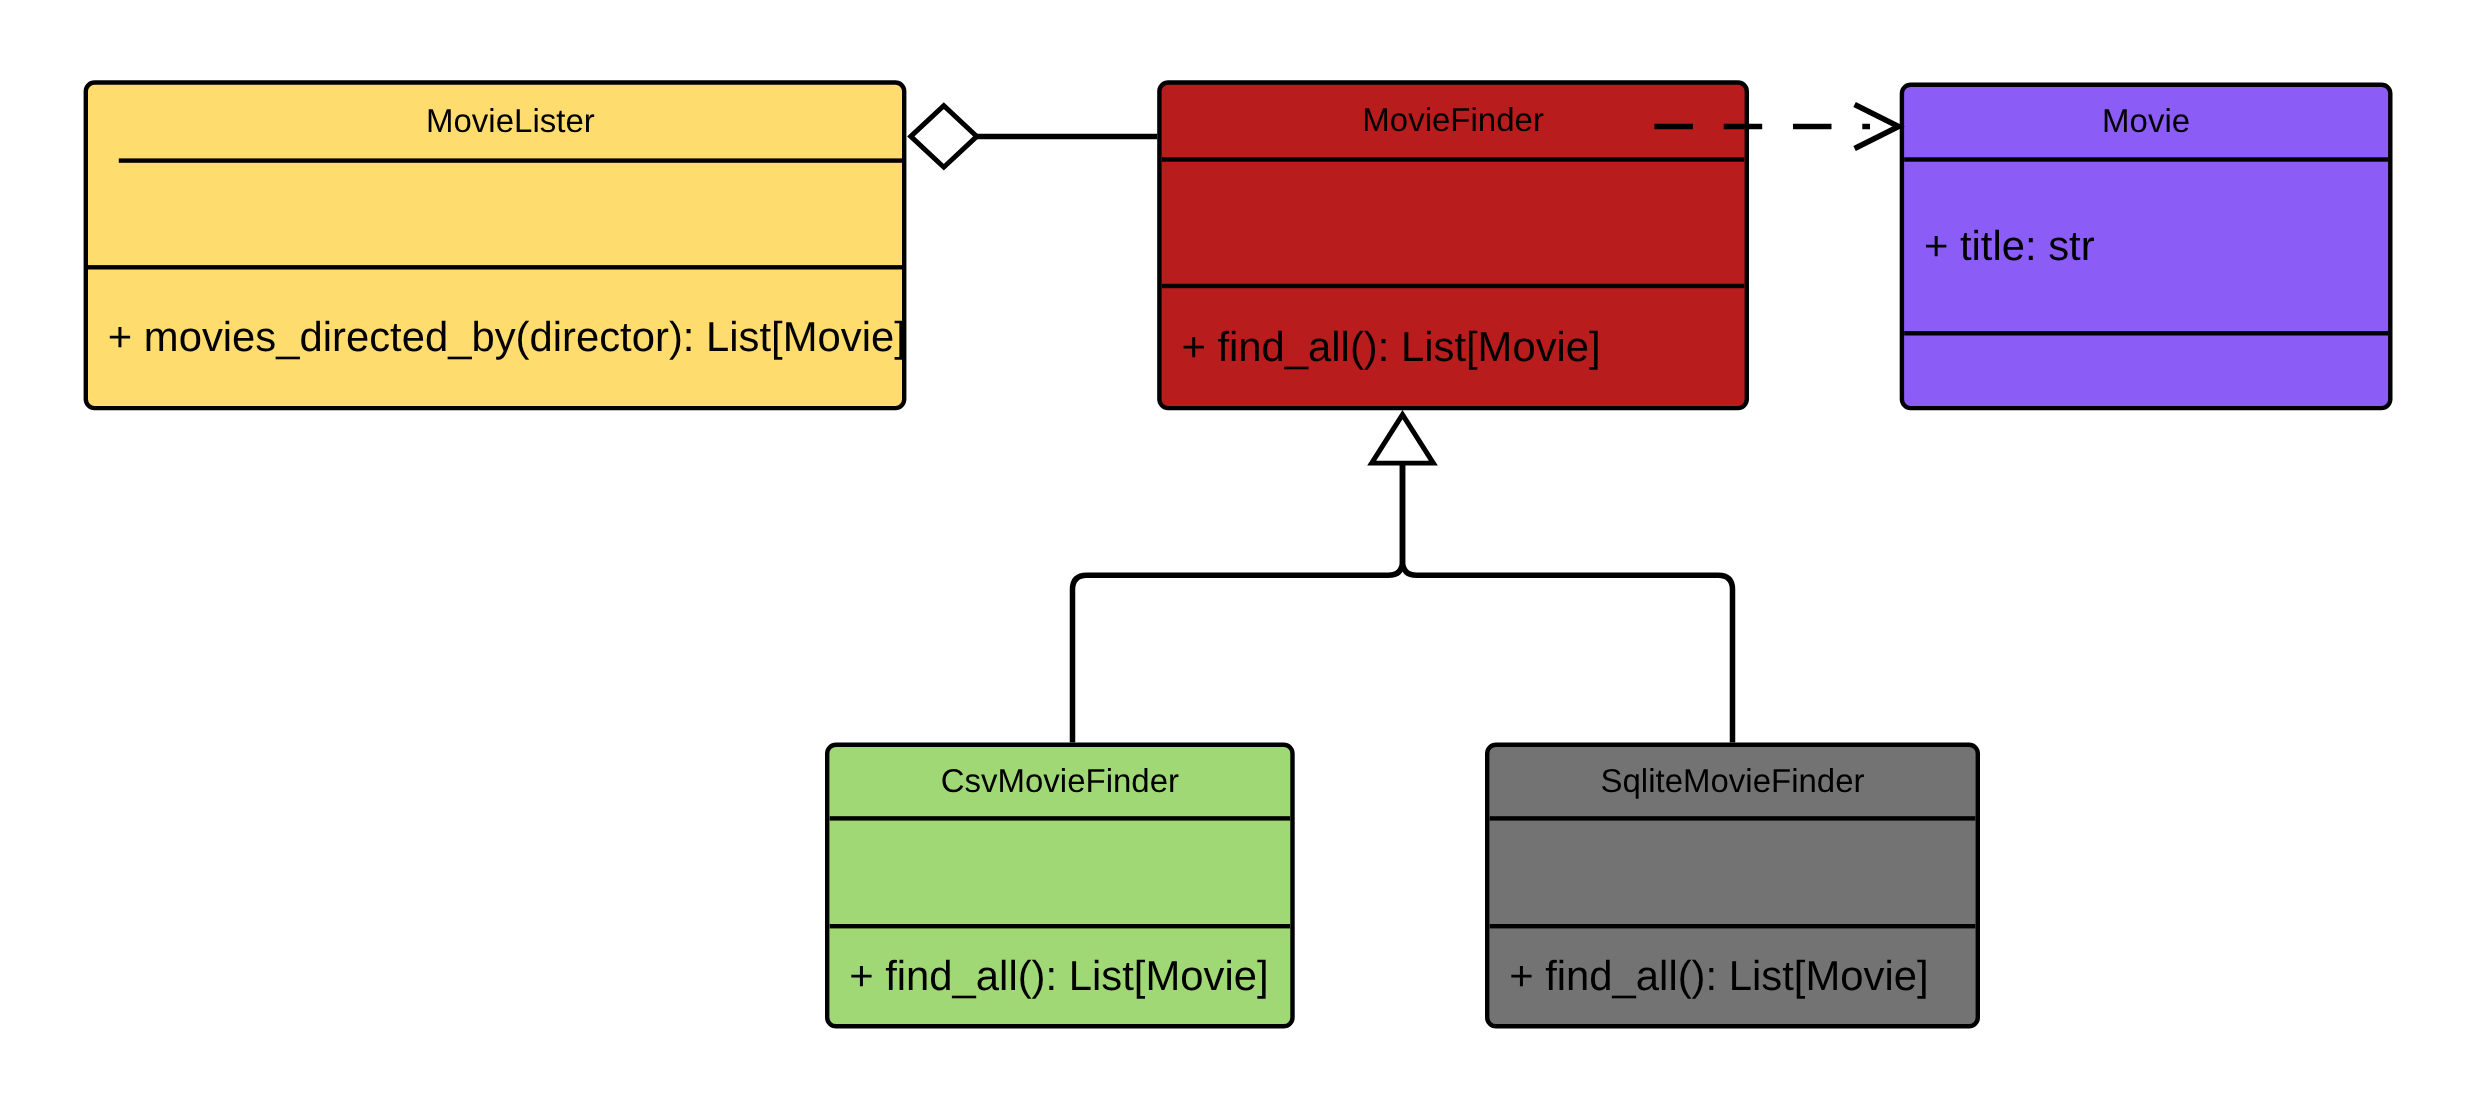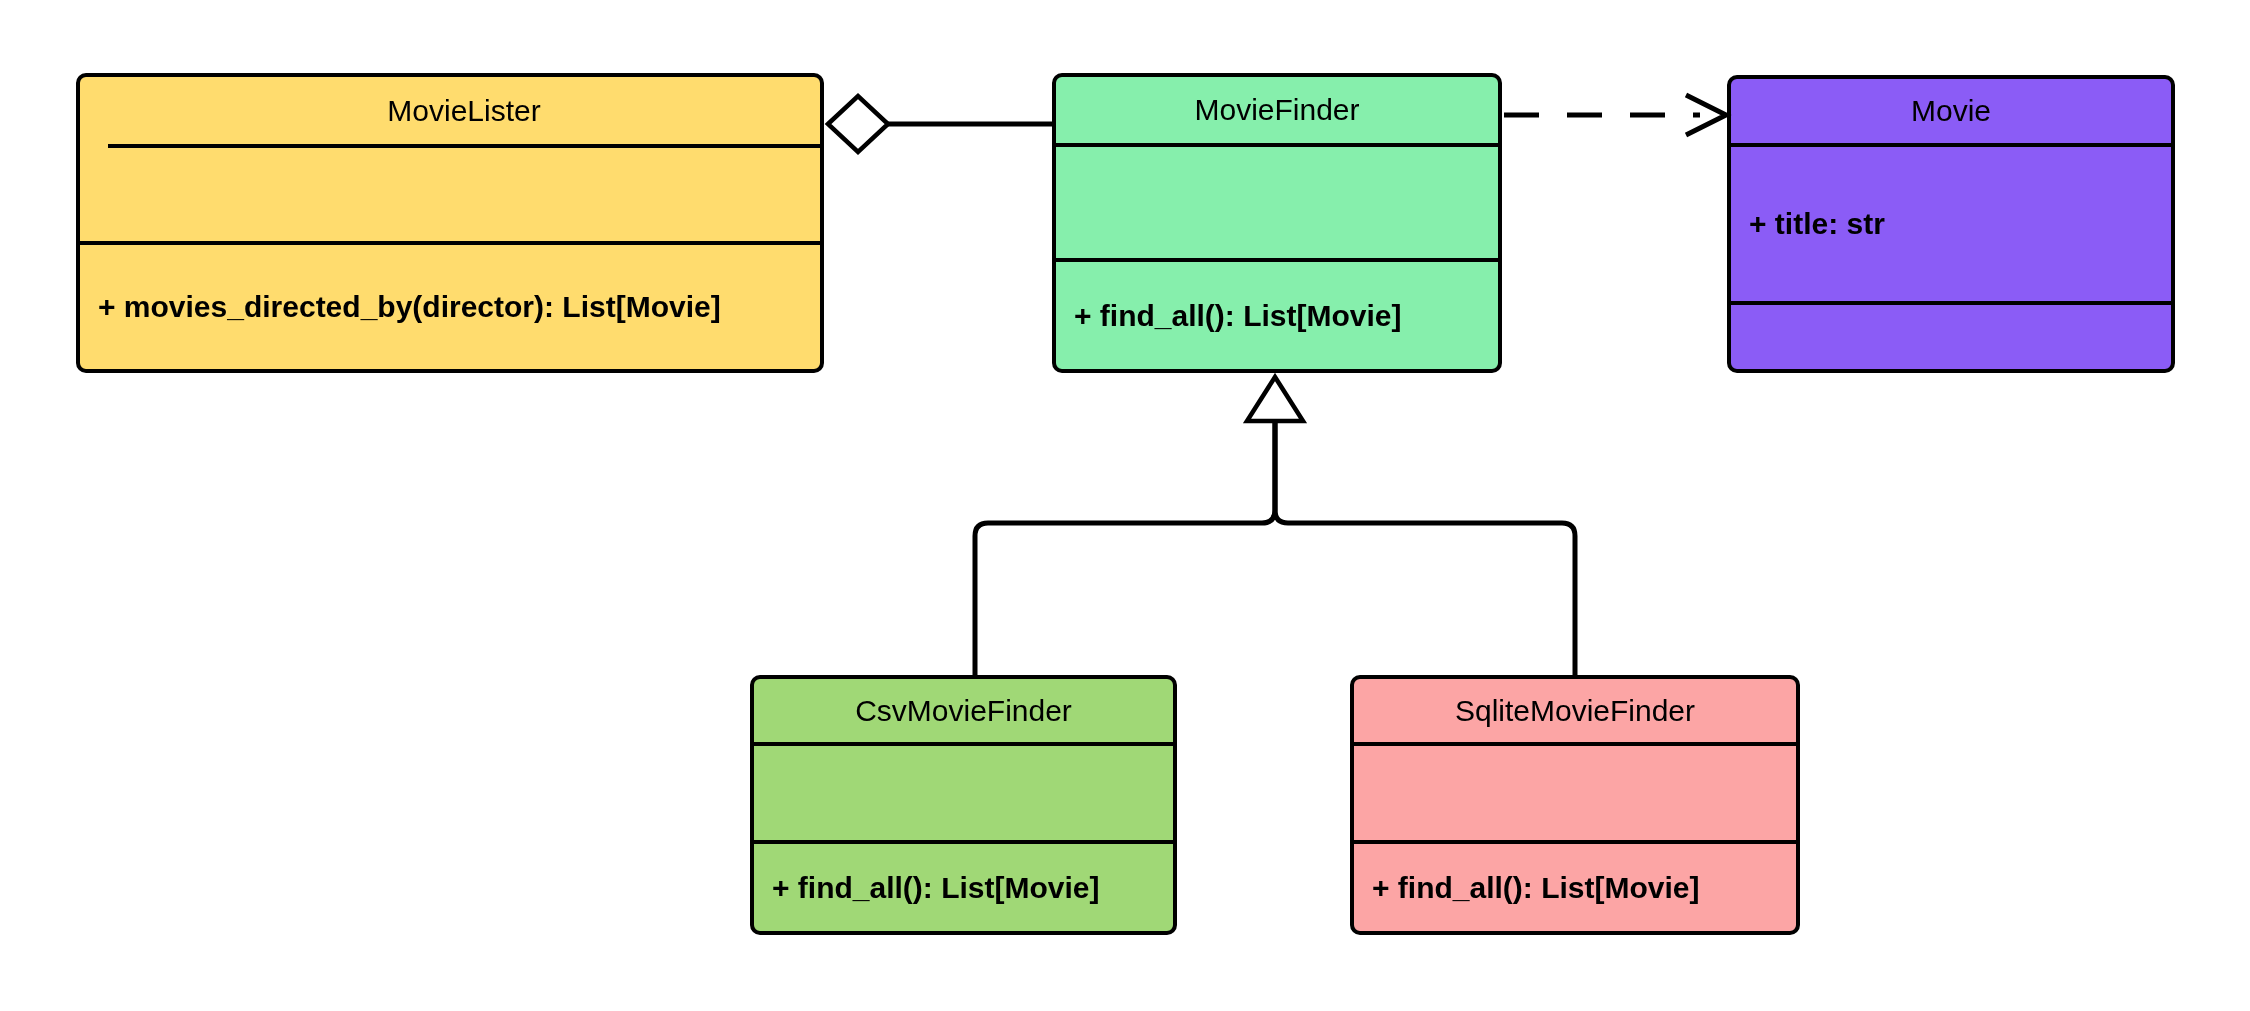--- a/index.html
+++ b/index.html
@@ -72,7 +72,7 @@
     </div>
   </div>
 
-  <div class="uml-class" style="left: 1052px; top: 73px; width: 450px; height: 300px; background-color: #86efac;">
+  <div class="uml-class" style="left: 1052px; top: 73px; width: 538px; height: 300px; background-color: #b91c1c;">
     <div class="uml-title" style="height:66px;">MovieFinder</div>
     <div class="uml-mid" style="height:111px;"></div>
     <div class="uml-bottom lh38">

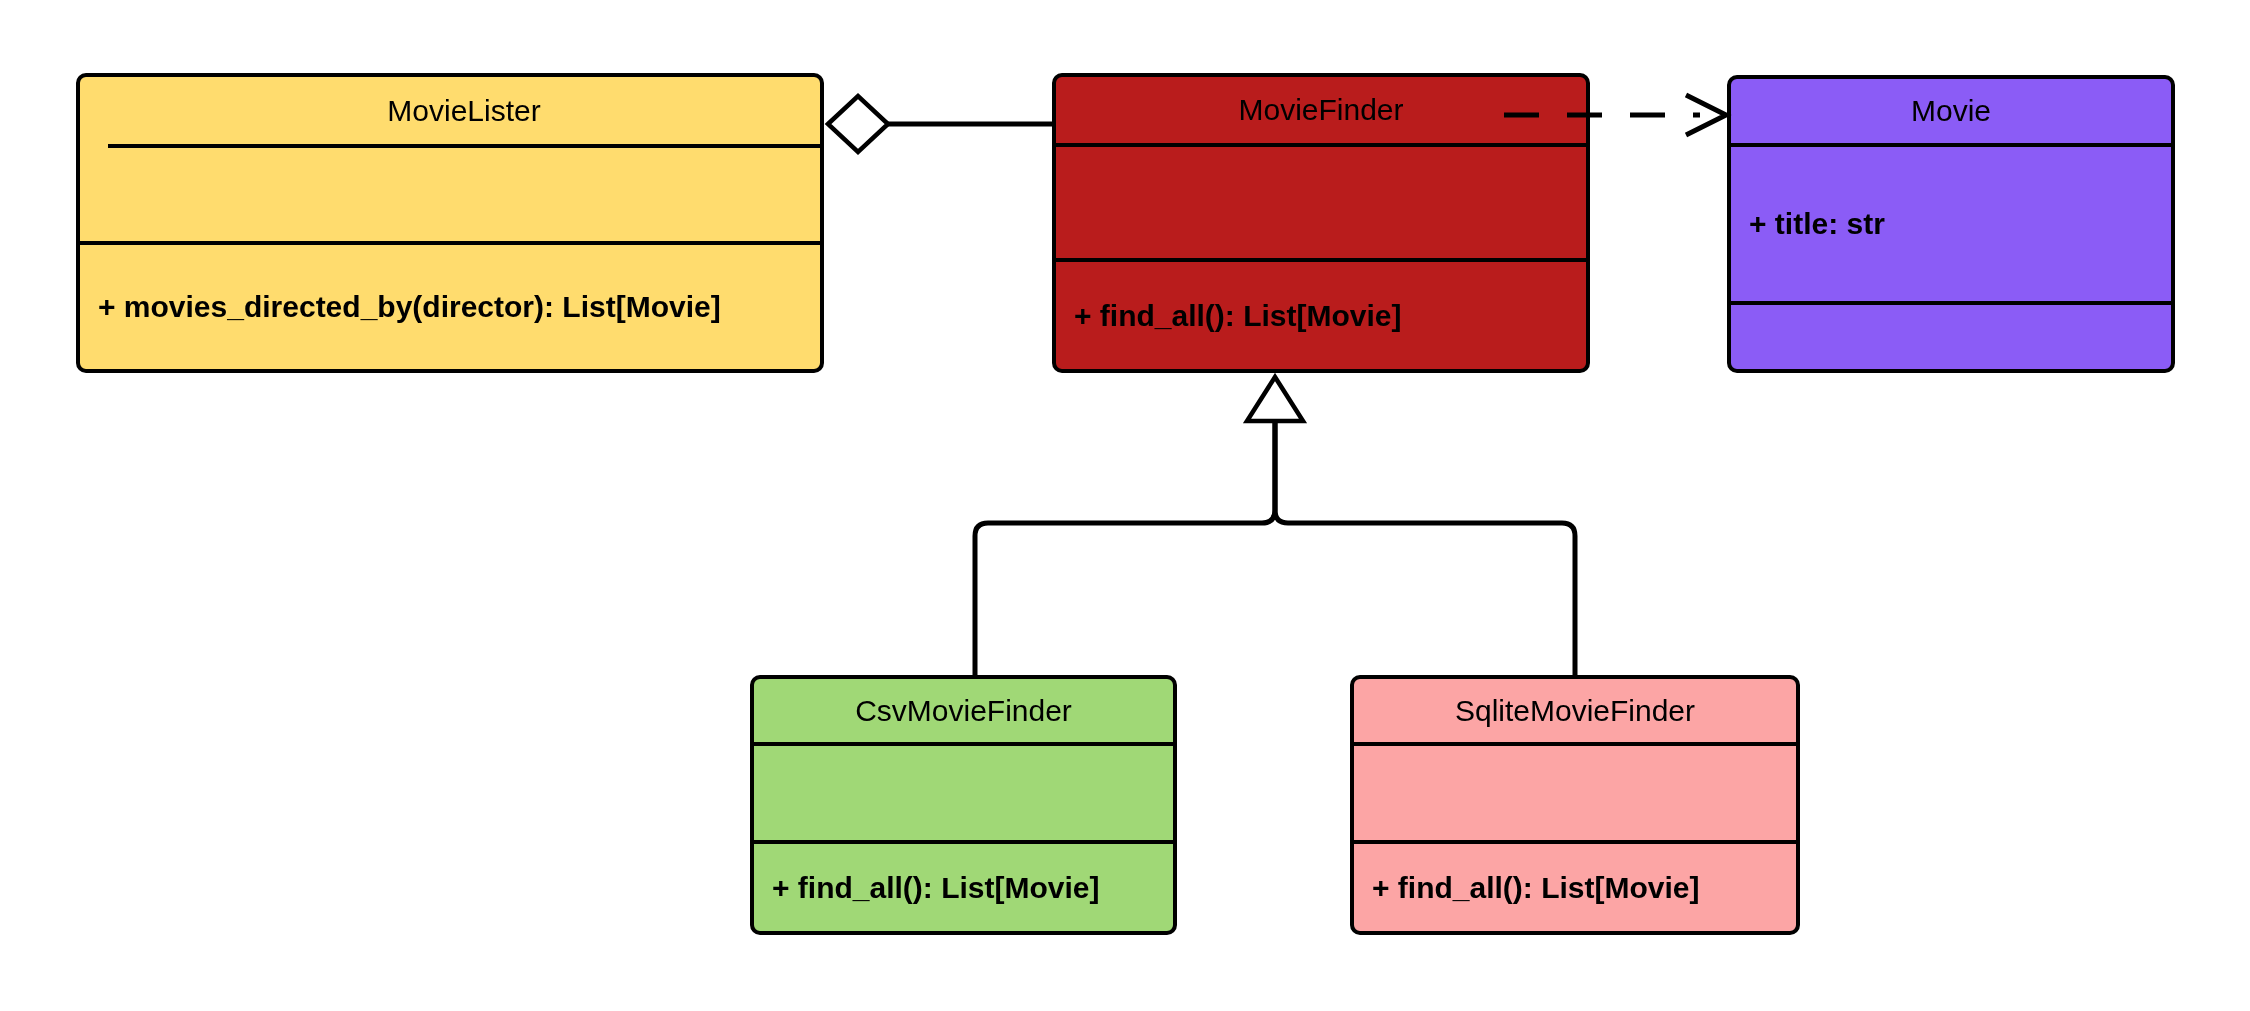--- a/index.html
+++ b/index.html
@@ -46,9 +46,8 @@
     padding-left: 18px;
   }
   .member-line {
-    font-size: 30px;
+    font-size: 38px;
     white-space: nowrap;
-    font-weight: bold;
   }
   .lh38 .member-line { line-height: 38px; }
   .lh40 .member-line { line-height: 40px; }

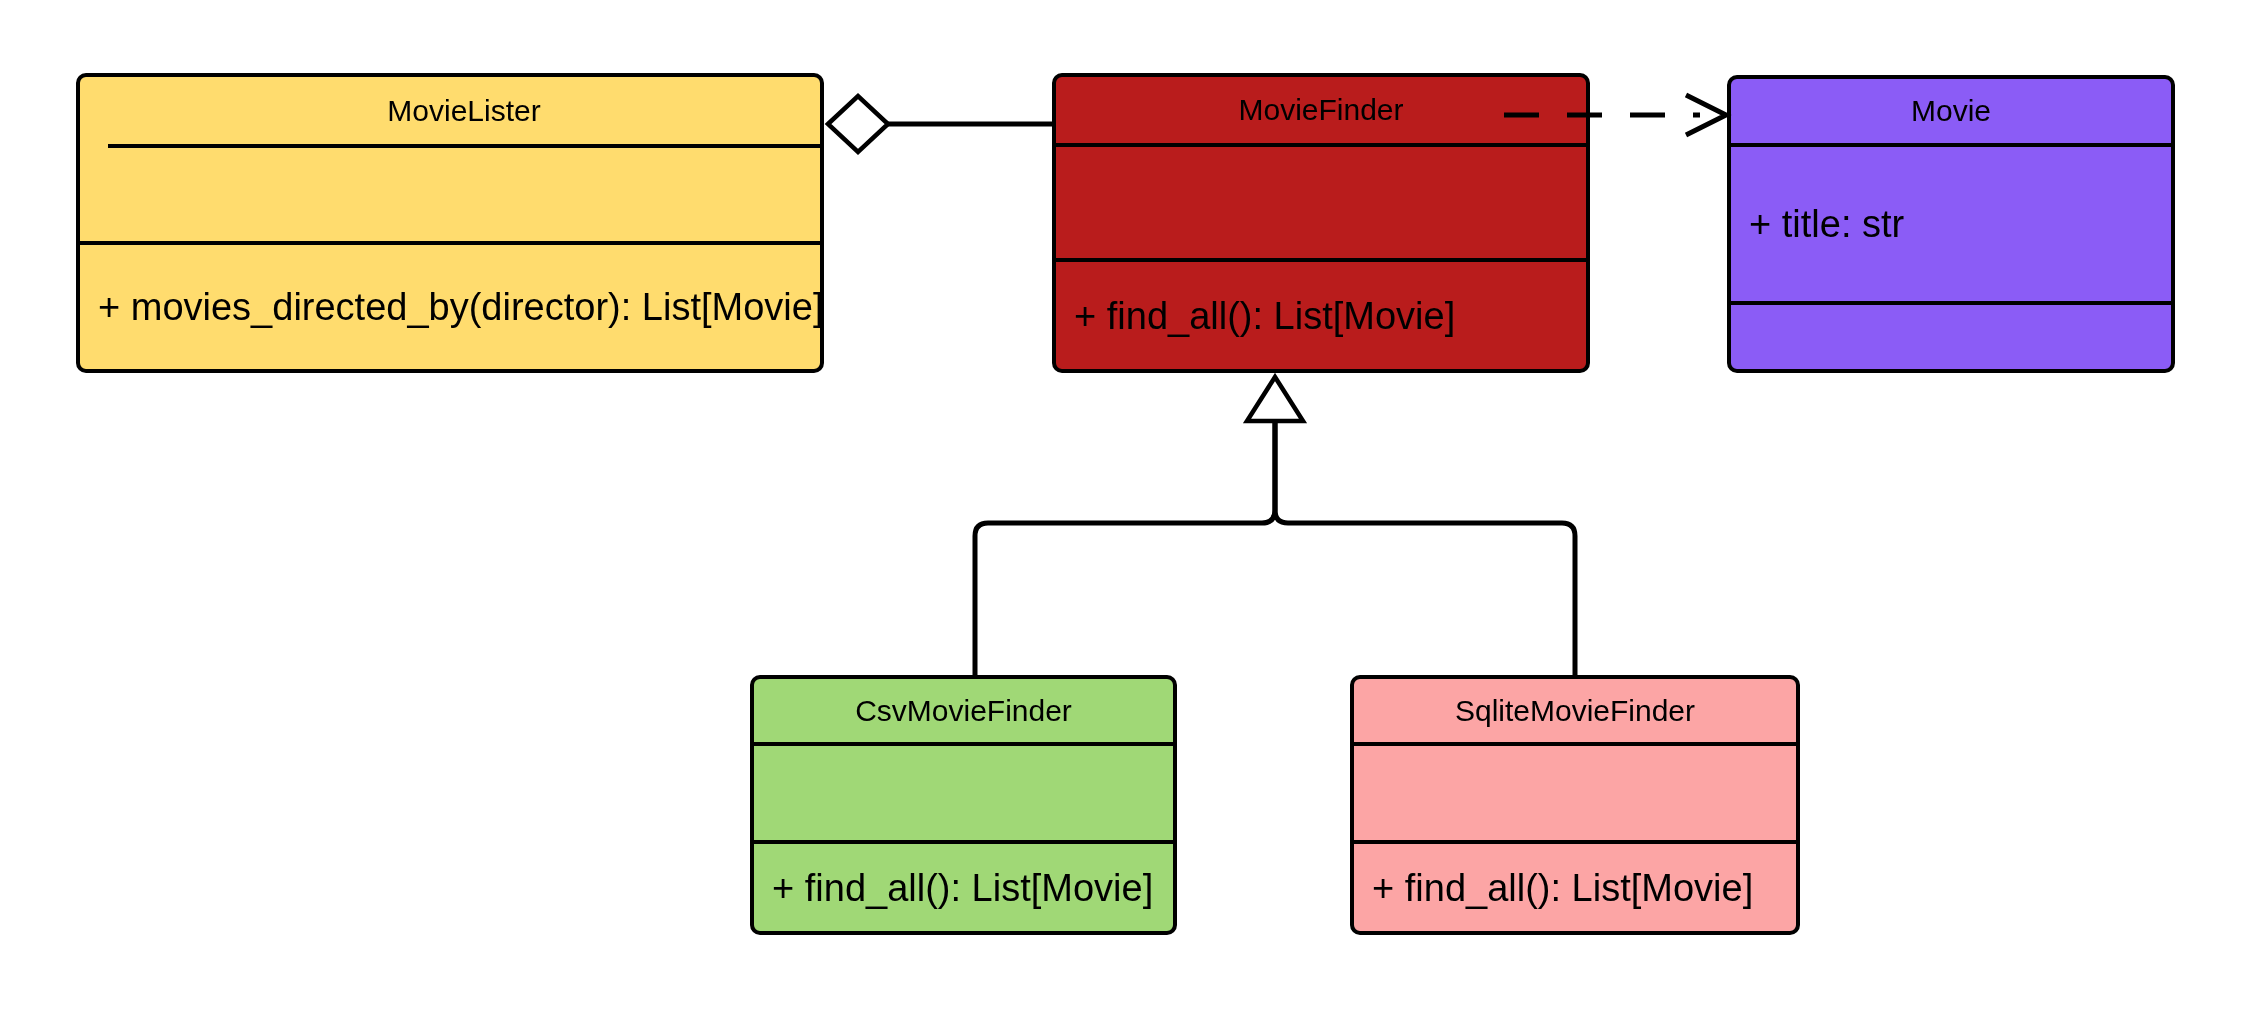--- a/index.html
+++ b/index.html
@@ -95,7 +95,7 @@
     </div>
   </div>
 
-  <div class="uml-class" style="left: 1350px; top: 675px; width: 450px; height: 260px; background-color: #fca5a5;">
+  <div class="uml-class" style="left: 1350px; top: 675px; width: 450px; height: 260px; background-color: #737373;">
     <div class="uml-title" style="height:63px;">SqliteMovieFinder</div>
     <div class="uml-mid" style="height:94px;"></div>
     <div class="uml-bottom lh38">

